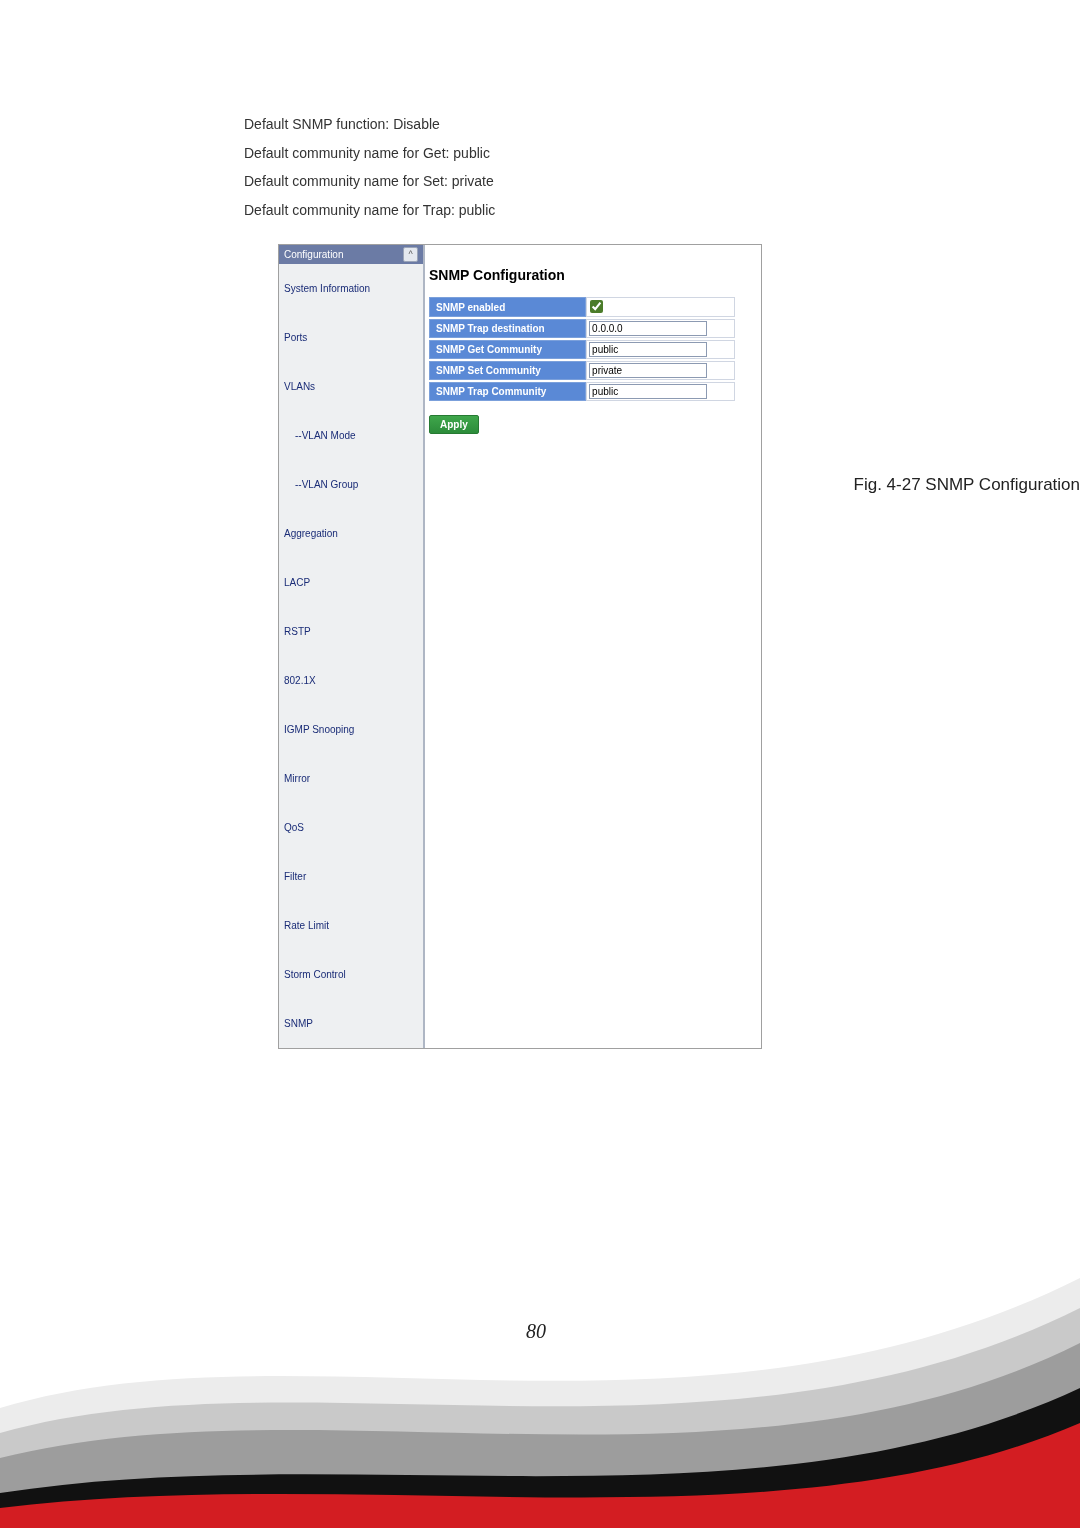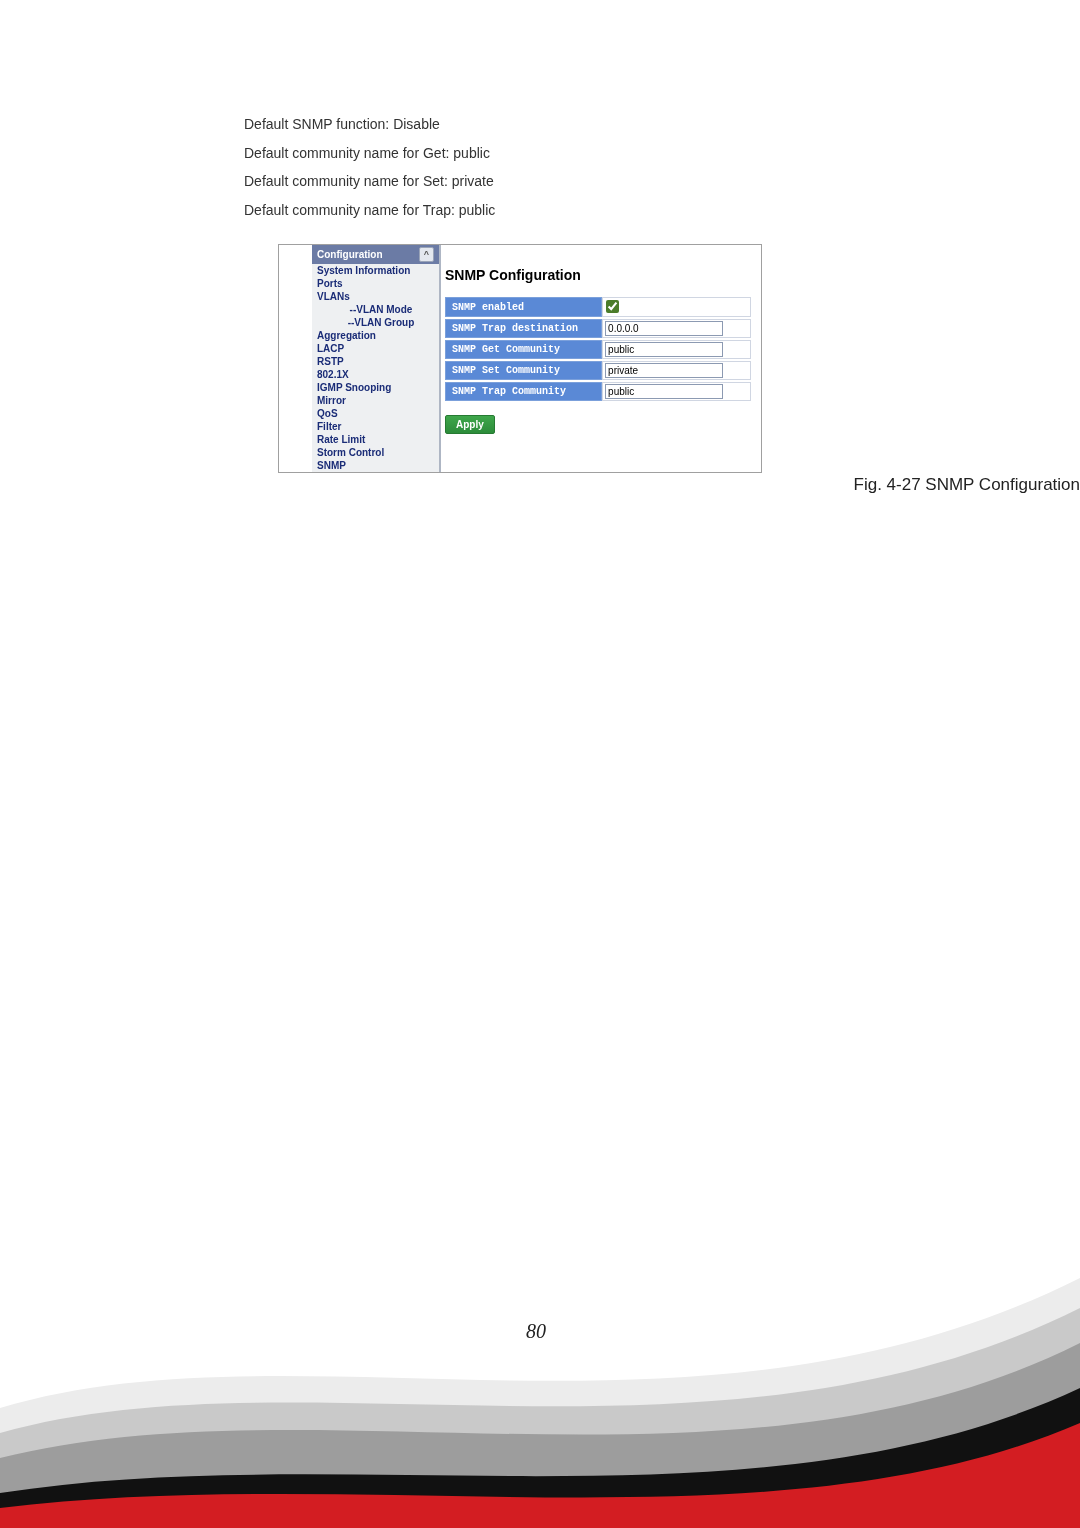--- a/index.html
+++ b/index.html
@@ -38,10 +38,9 @@
     background: #eef0f2;
     border-right: 2px solid #aeb6c4;
     font-size: 10px;
-    font-weight: bold;
+    font-weight: normal;
     color: #1a2c77;
     box-sizing: border-box;
-    margin-left: 33px;
   }
   .sidebar .hdr {
     background: #6b7ba5;

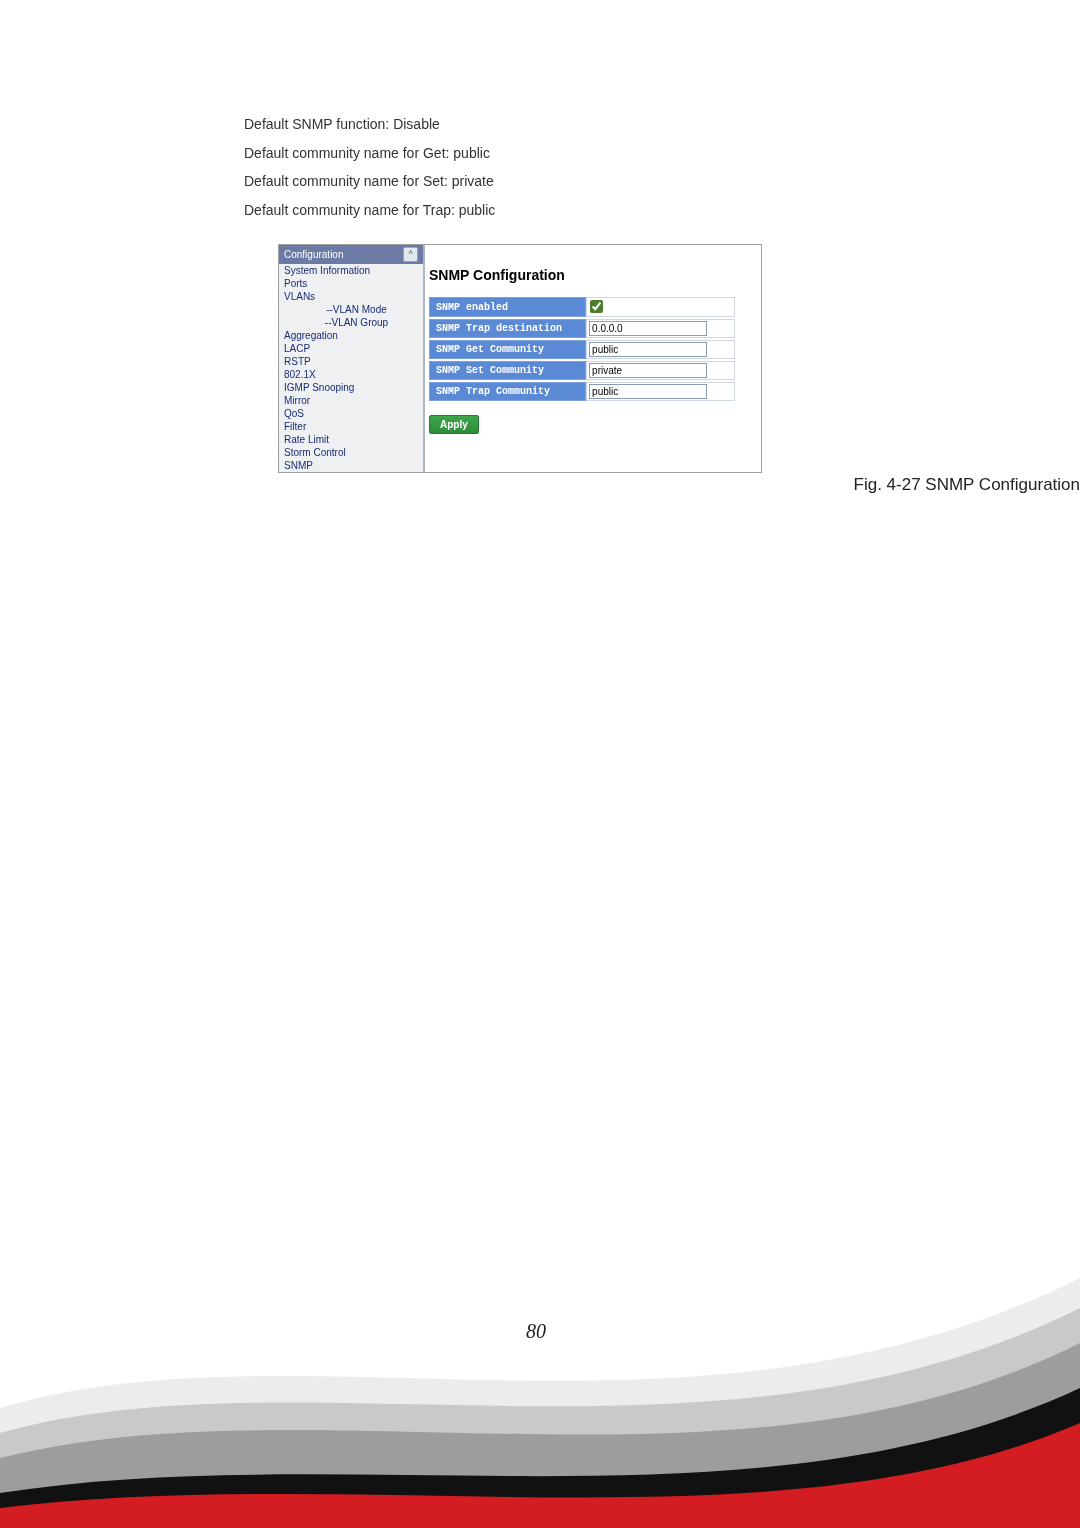--- a/index.html
+++ b/index.html
@@ -63,7 +63,7 @@
     border-radius: 2px;
   }
   .sidebar .item {
-    padding: 1px 5px;
+    padding: 19px 5px;
   }
   .sidebar .sub {
     padding-left: 16px;

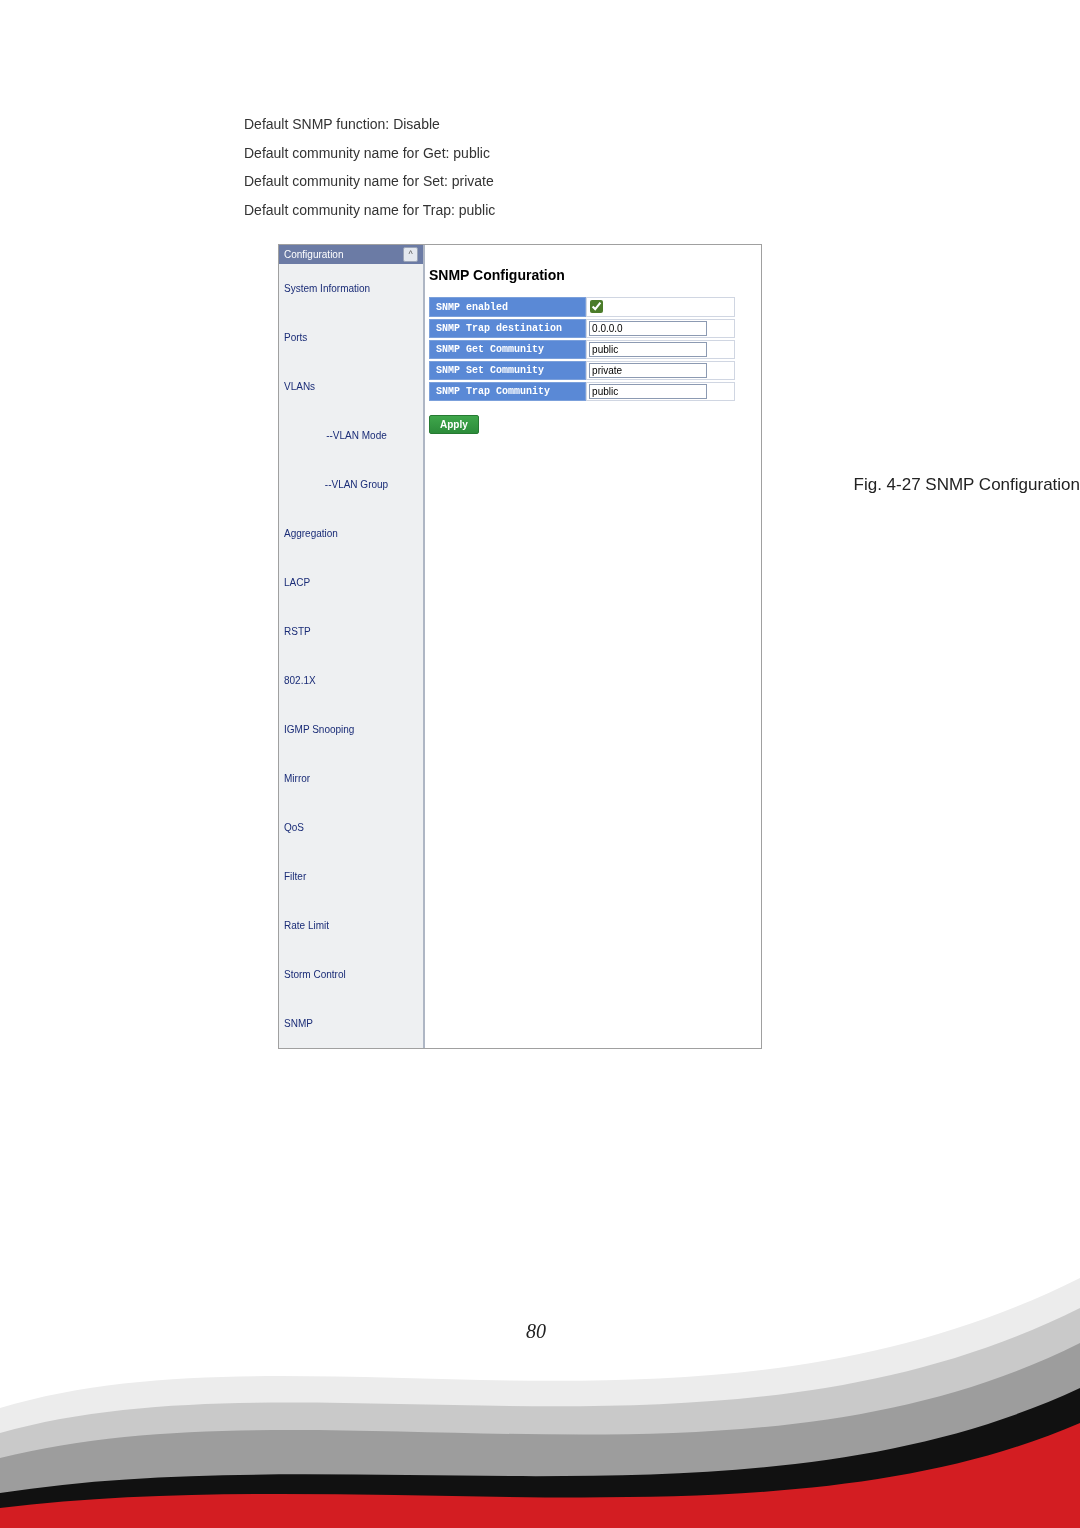--- a/index.html
+++ b/index.html
@@ -95,7 +95,7 @@
     background: #5a89d6;
     color: #ffffff;
     font-weight: bold;
-    font-family: Liberation Mono, monospace;
+    font-family: Liberation Sans, sans-serif;
     padding: 3px 6px;
     width: 140px;
     border: 1px solid #7ba0db;

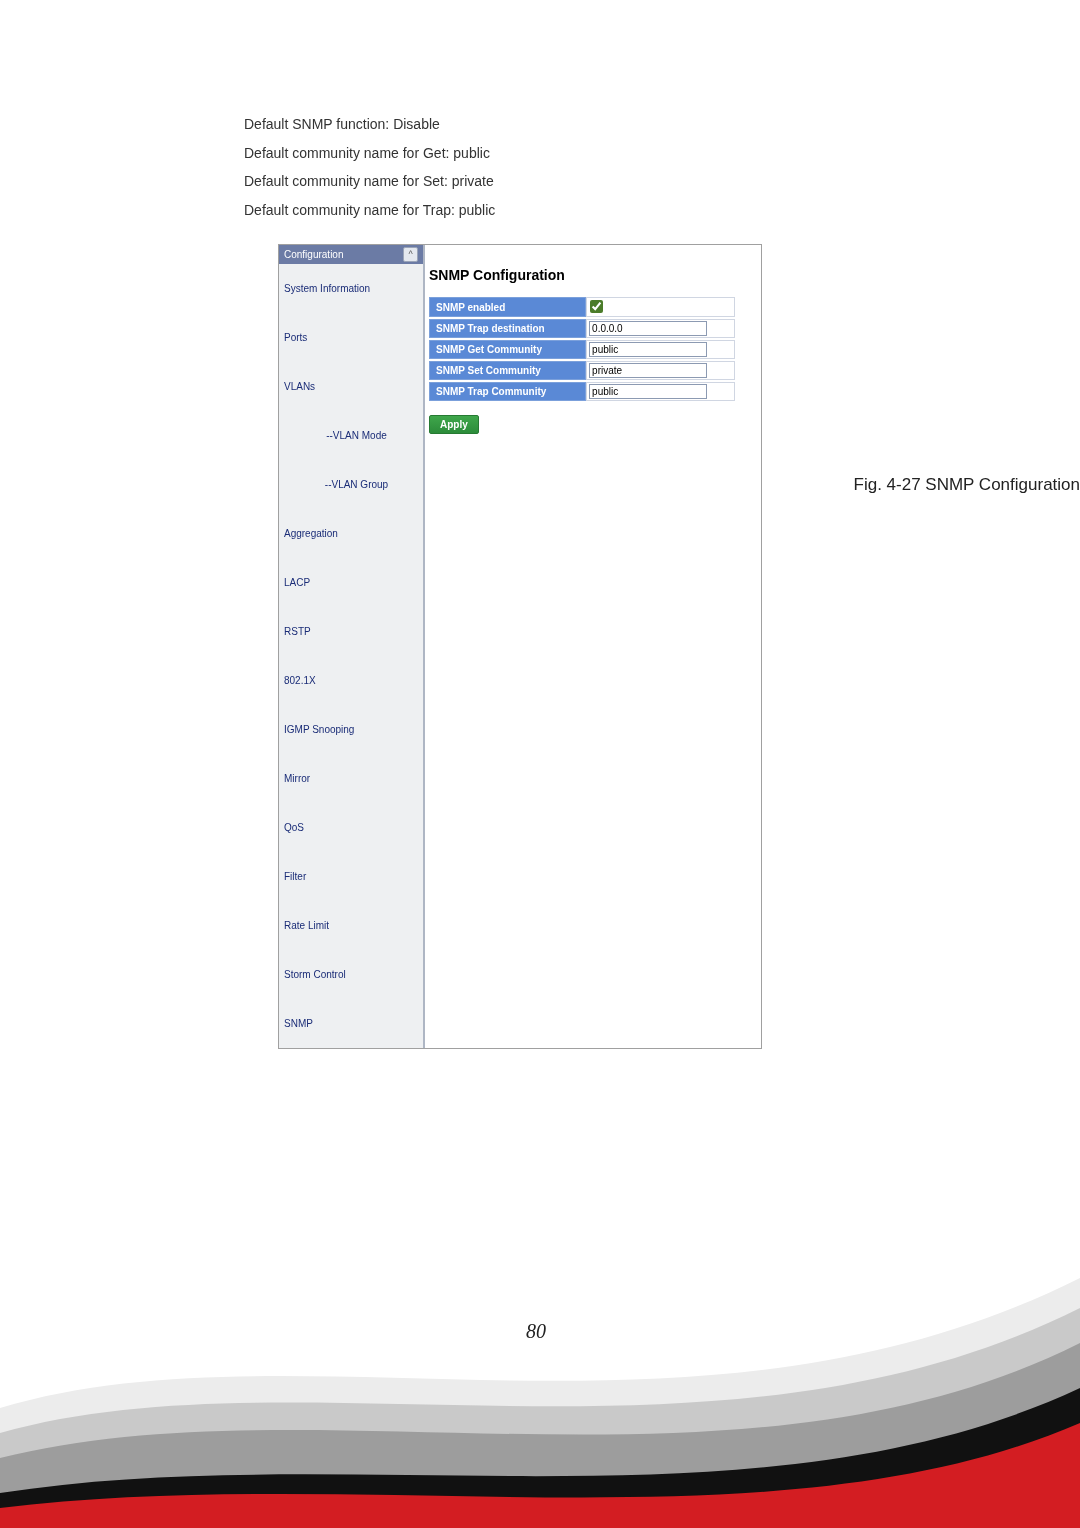--- a/index.html
+++ b/index.html
@@ -68,7 +68,6 @@
   .sidebar .sub {
     padding-left: 16px;
     color: #1a2c77;
-    text-align: center;
   }
   .sidebar .active {
     color: #1a2c77;

